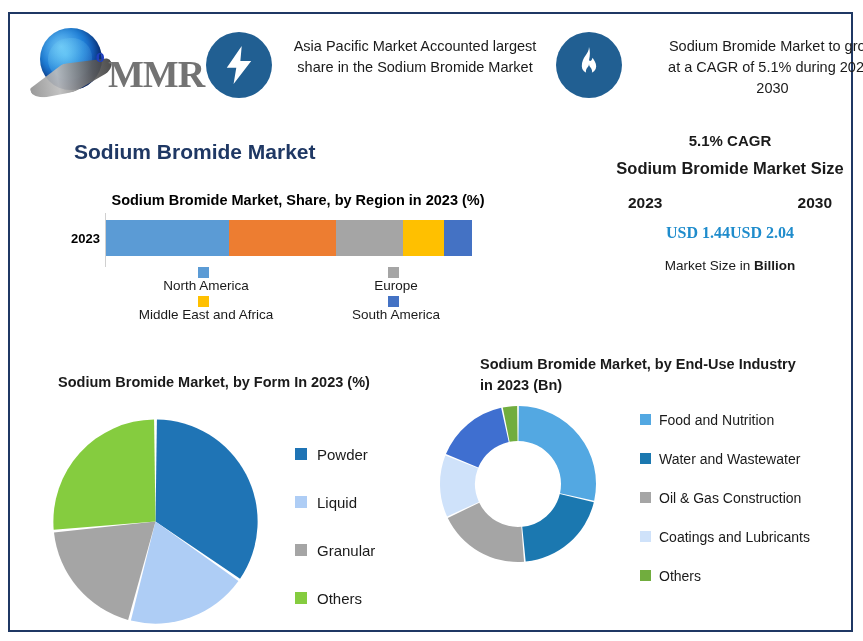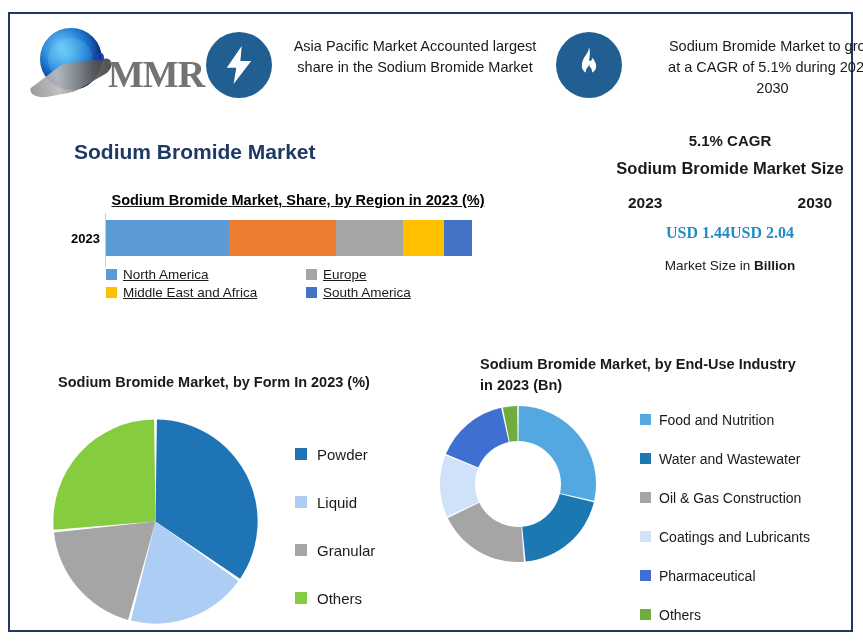--- a/index.html
+++ b/index.html
@@ -42,7 +42,7 @@
               color:#1f3864;}
 
   
-  .bar-chart{position:absolute;left:60px;top:176px;width:430px;height:165px;text-decoration:underline;}
+  .bar-chart{position:absolute;left:60px;top:176px;width:430px;height:165px;}
   .bar-title{font-size:14.5px;font-weight:bold;text-align:center;line-height:21px;
              width:400px;margin-left:28px;color:#000;}
   .plot{position:relative;margin-top:8px;height:42px;}

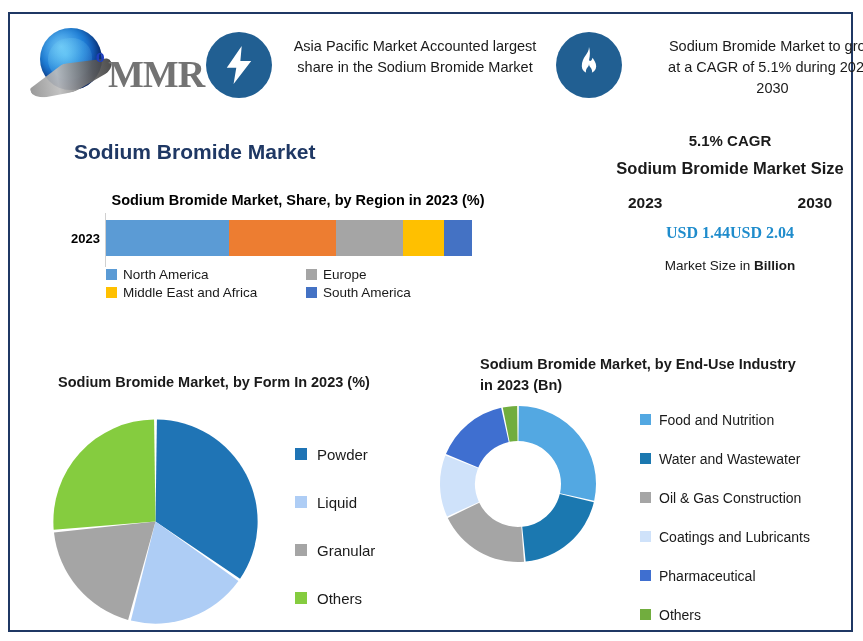--- a/index.html
+++ b/index.html
@@ -53,7 +53,7 @@
   .seg{height:100%;}
   .bar-legend{position:relative;margin-top:6px;margin-left:36px;width:380px;
               display:flex;flex-wrap:wrap;}
-  .bl-item{display:flex;align-items:center;font-size:13.5px;margin-bottom:3px;}
+  .bl-item{display:flex;align-items:center;font-size:13.5px;margin-bottom:3px;flex-direction:column;}
   .bl-item:nth-child(odd){width:200px;}
   .bl-item:nth-child(even){width:180px;}
   .sw{width:11px;height:11px;margin-right:6px;flex:0 0 auto;}

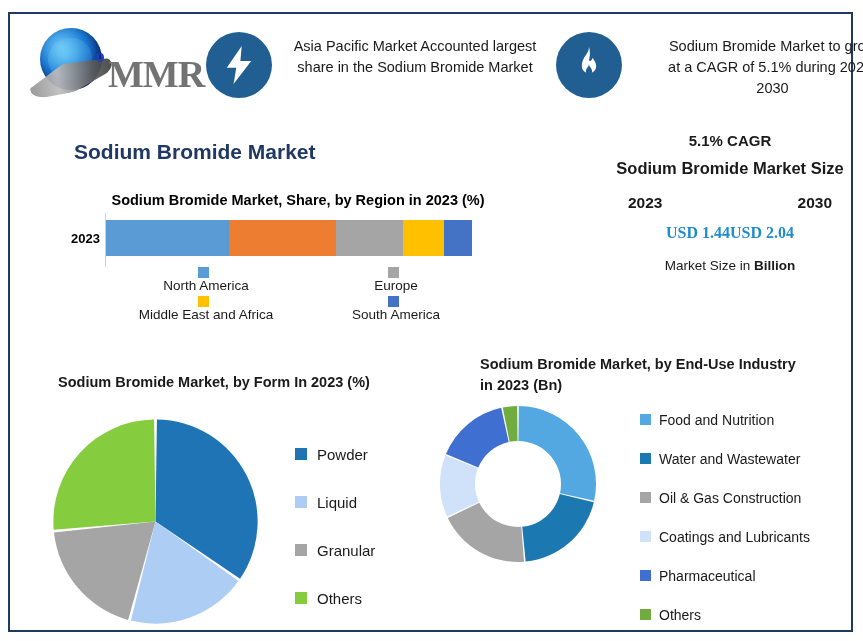--- a/index.html
+++ b/index.html
@@ -227,10 +227,6 @@
           <span>Coatings and Lubricants</span>
         </div>
         <div class="dl-item">
-          <span class="sw" style="background:#3f6fd0"></span>
-          <span>Pharmaceutical</span>
-        </div>
-        <div class="dl-item">
           <span class="sw" style="background:#71ad3e"></span>
           <span>Others</span>
         </div>

